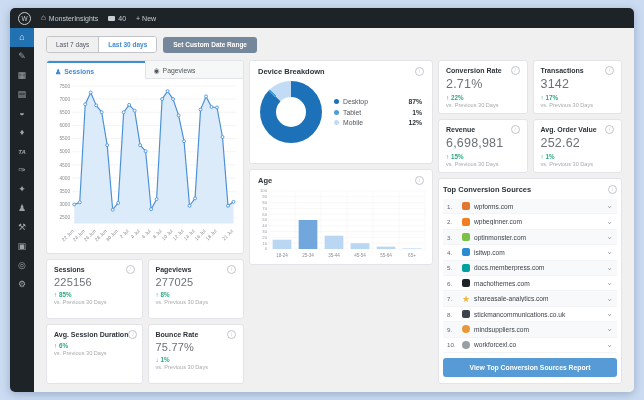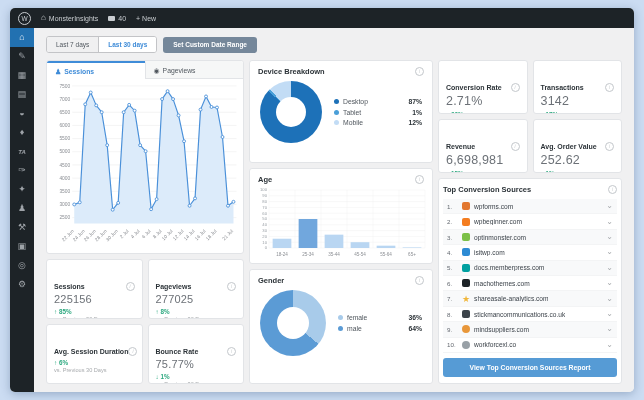--- a/index.html
+++ b/index.html
@@ -54,7 +54,7 @@
   .stats-grid{display:grid;grid-template-columns:1fr 1fr;gap:5px}
   .stats-grid.left-rows{grid-auto-rows:60px}
   .stats-grid.right-rows{grid-auto-rows:54px}
-  .stat-card{padding:22px 7px;overflow:hidden}
+  .stat-card{padding:5px 7px;overflow:hidden}
   .stat-head{display:flex;justify-content:space-between;align-items:center}
   .stat-label{font-size:7px;font-weight:bold;color:#2c3338;white-space:nowrap}
   .info-icon{width:7px;height:7px;border:1px solid #c3c7cb;border-radius:50%;color:#c3c7cb;font-size:4.5px;display:flex;align-items:center;justify-content:center;font-style:italic;flex:0 0 auto;cursor:pointer}

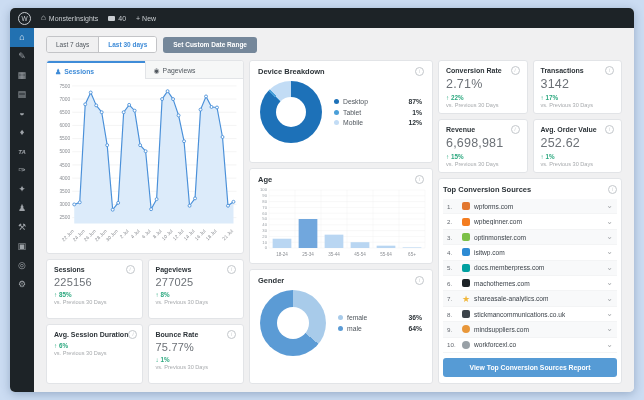--- a/index.html
+++ b/index.html
@@ -377,29 +377,6 @@
               </svg>
           </div>
 
-          <div class="card gender-card">
-            <div class="panel-title-row">
-              <span class="panel-title">Gender</span>
-              <span class="info-icon">i</span>
-            </div>
-            <div class="donut-wrap">
-              <div class="donut" id="gender-donut" style="width: 66px; height: 66px; background: conic-gradient(rgb(168, 203, 234) 0deg, rgb(168, 203, 234) 129.6deg, rgb(91, 155, 213) 129.6deg, rgb(91, 155, 213) 360deg);">
-                <div class="donut-hole" style="width:32px;height:32px"></div>
-              </div>
-              <div class="legend" id="gender-legend">
-                  <div class="leg-row">
-                    <span class="leg-dot" style="background: rgb(168, 203, 234);"></span>
-                    <span class="leg-label">female</span>
-                    <span class="leg-val">36%</span>
-                  </div>
-                  <div class="leg-row">
-                    <span class="leg-dot" style="background: rgb(91, 155, 213);"></span>
-                    <span class="leg-label">male</span>
-                    <span class="leg-val">64%</span>
-                  </div>
-                </div>
-            </div>
-          </div>
         </div>
 
         <div class="col col-right">

